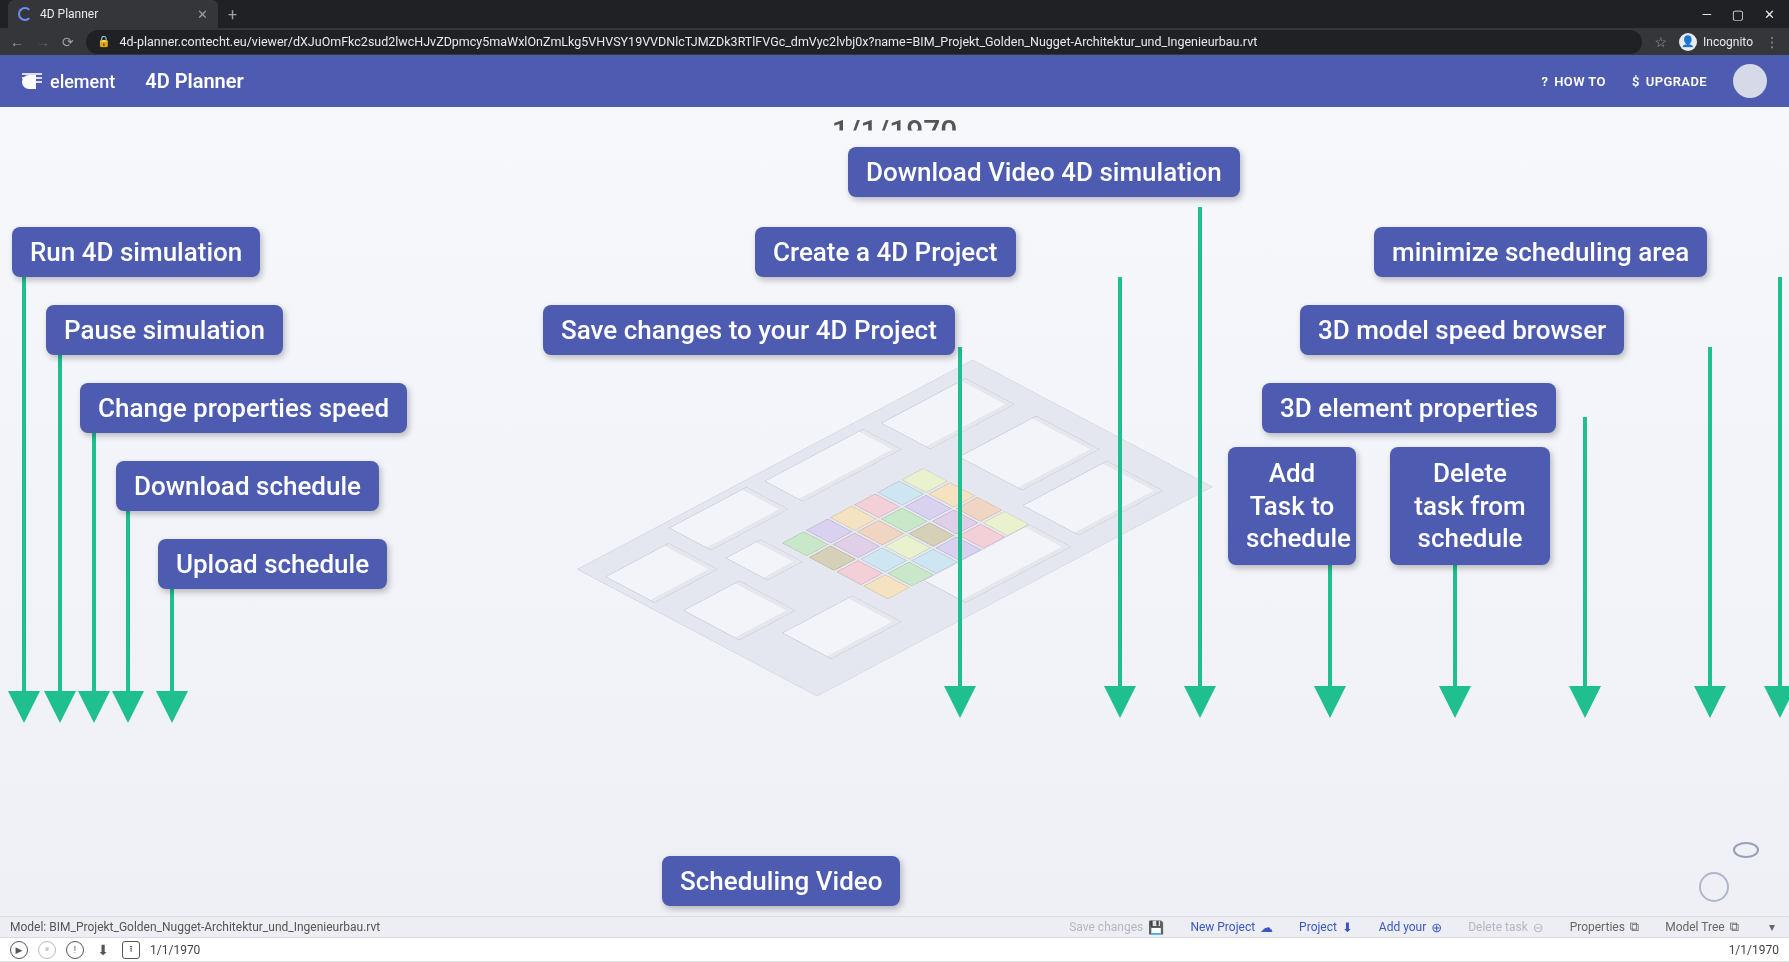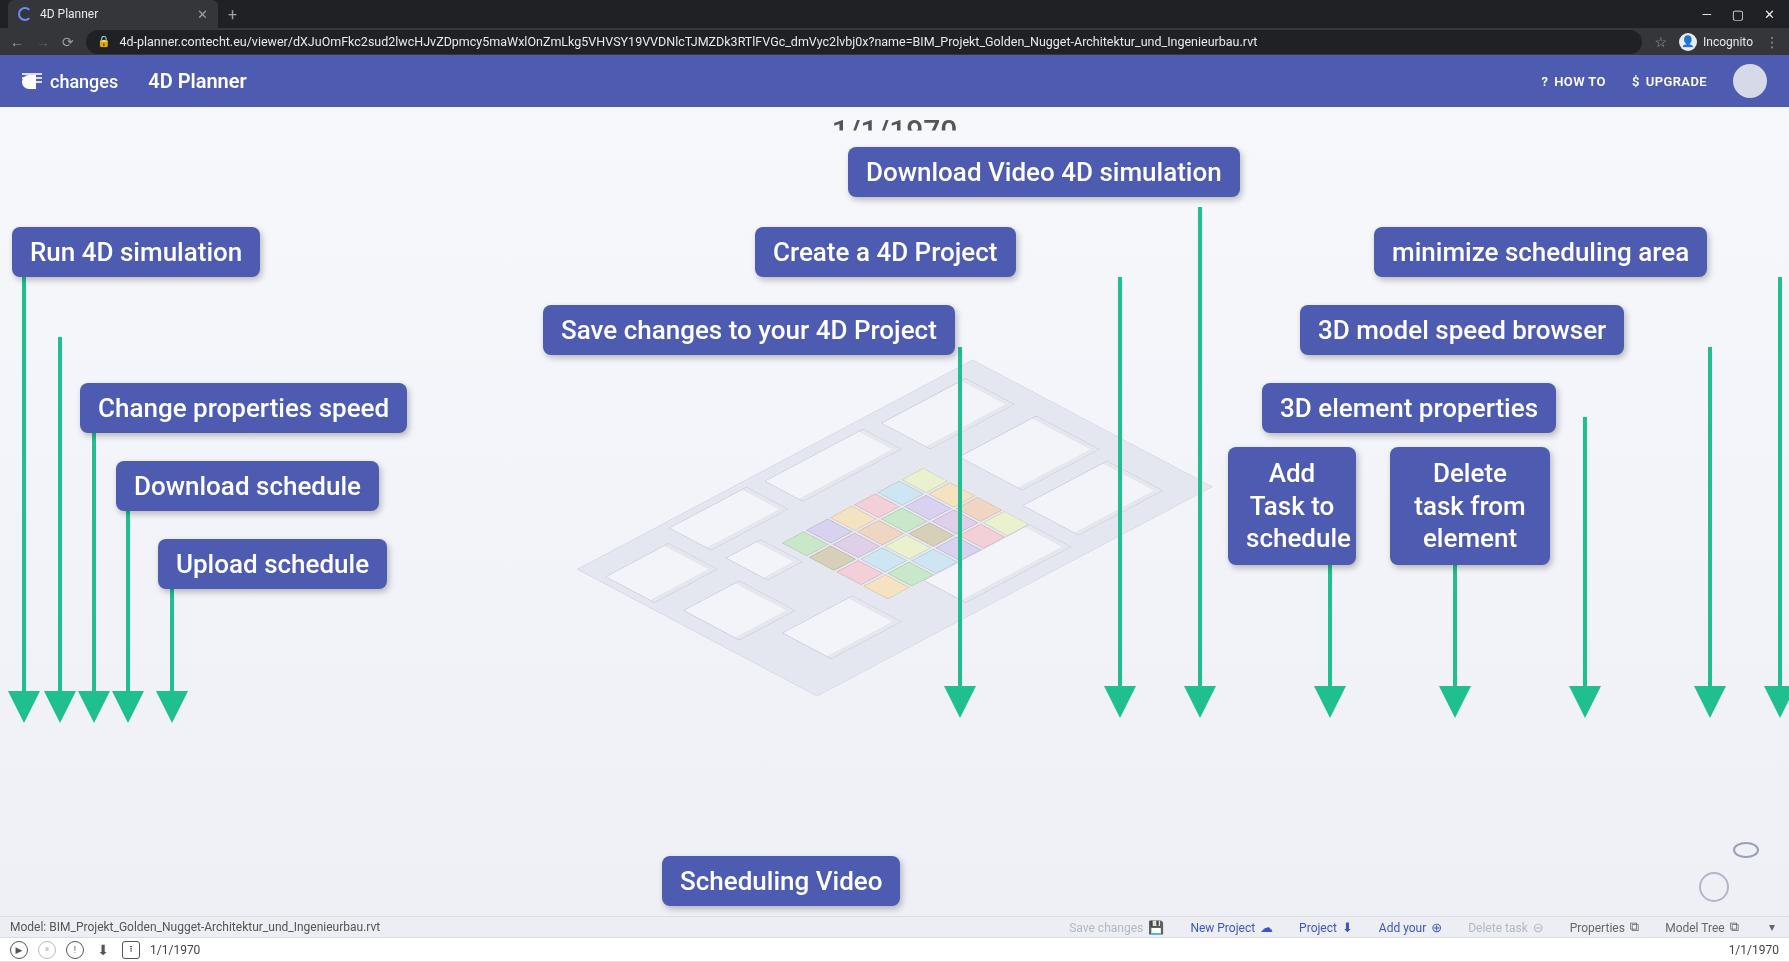--- a/index.html
+++ b/index.html
@@ -294,7 +294,7 @@
 <div class="app-header">
   <div class="brand">
     <span class="brand-glyph"></span>
-    <span>changes</span>
+    <span>element</span>
   </div>
   <div class="app-title">4D Planner</div>
   <div class="header-right">

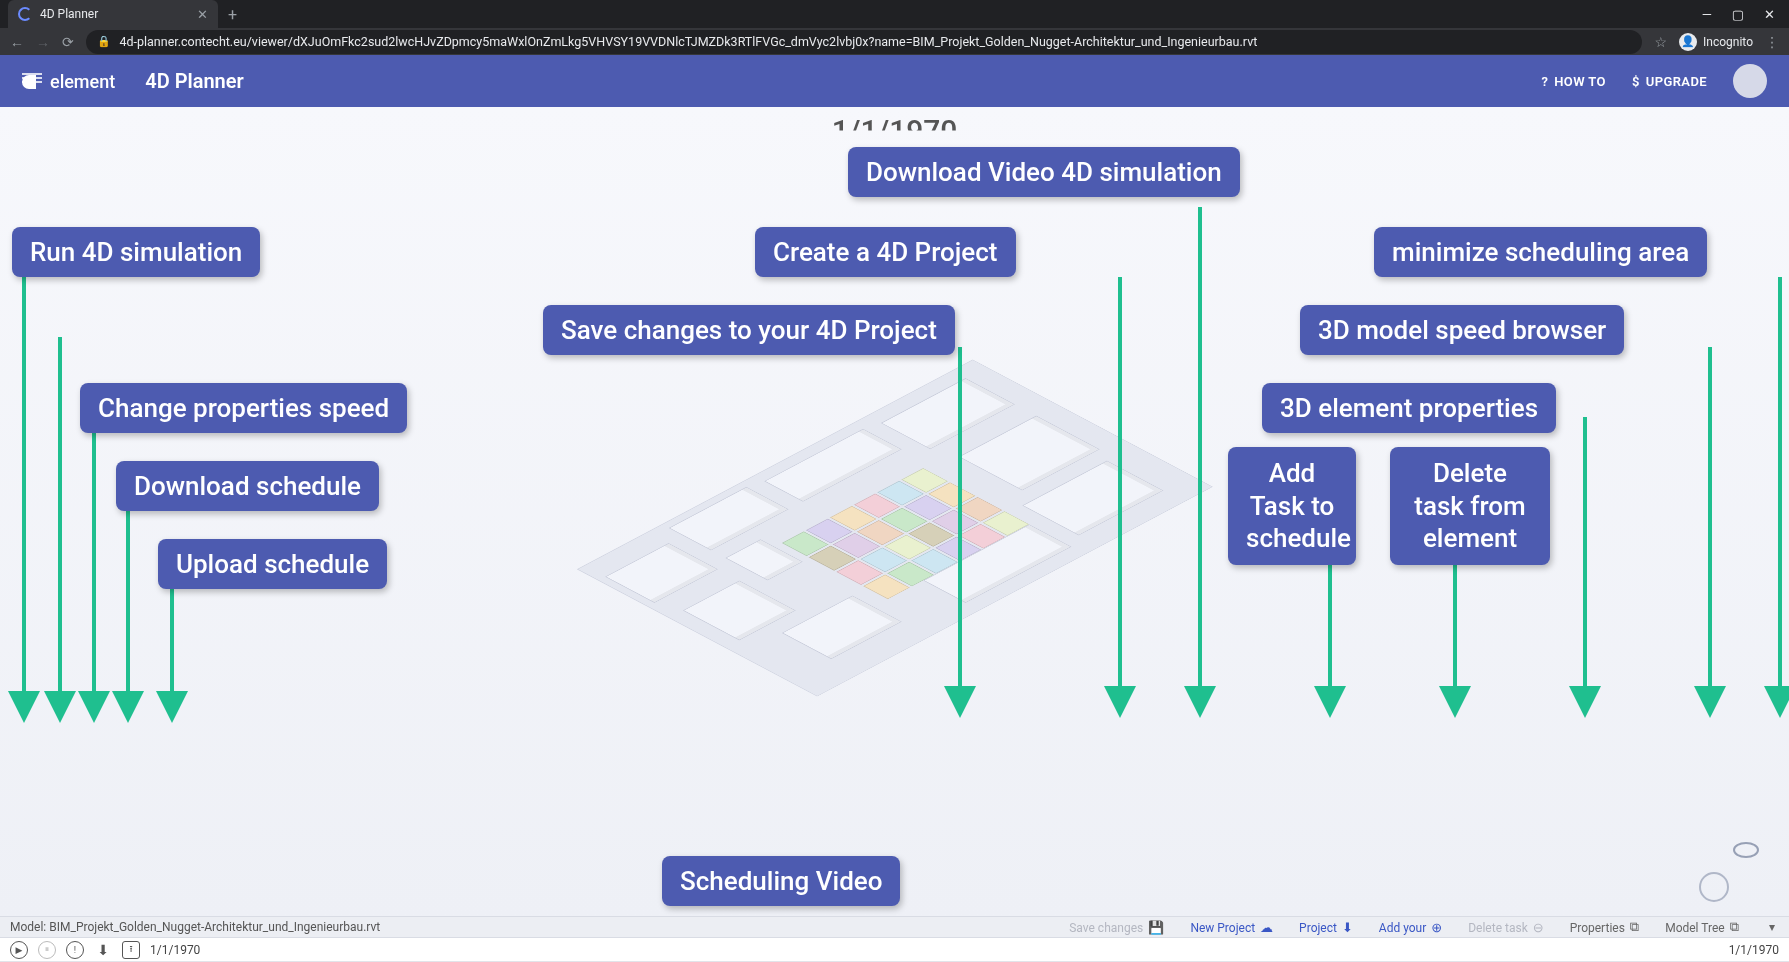--- a/index.html
+++ b/index.html
@@ -385,6 +385,7 @@
   <div class="callout" style="left:12px;top:120px">Run 4D simulation</div>
   <div class="callout" style="left:755px;top:120px">Create a 4D Project</div>
   <div class="callout" style="left:1374px;top:120px">minimize scheduling area</div>
+  <div class="callout" style="left:46px;top:198px">Pause simulation</div>
   <div class="callout" style="left:543px;top:198px">Save changes to your 4D Project</div>
   <div class="callout" style="left:1300px;top:198px">3D model speed browser</div>
   <div class="callout" style="left:80px;top:276px">Change properties speed</div>

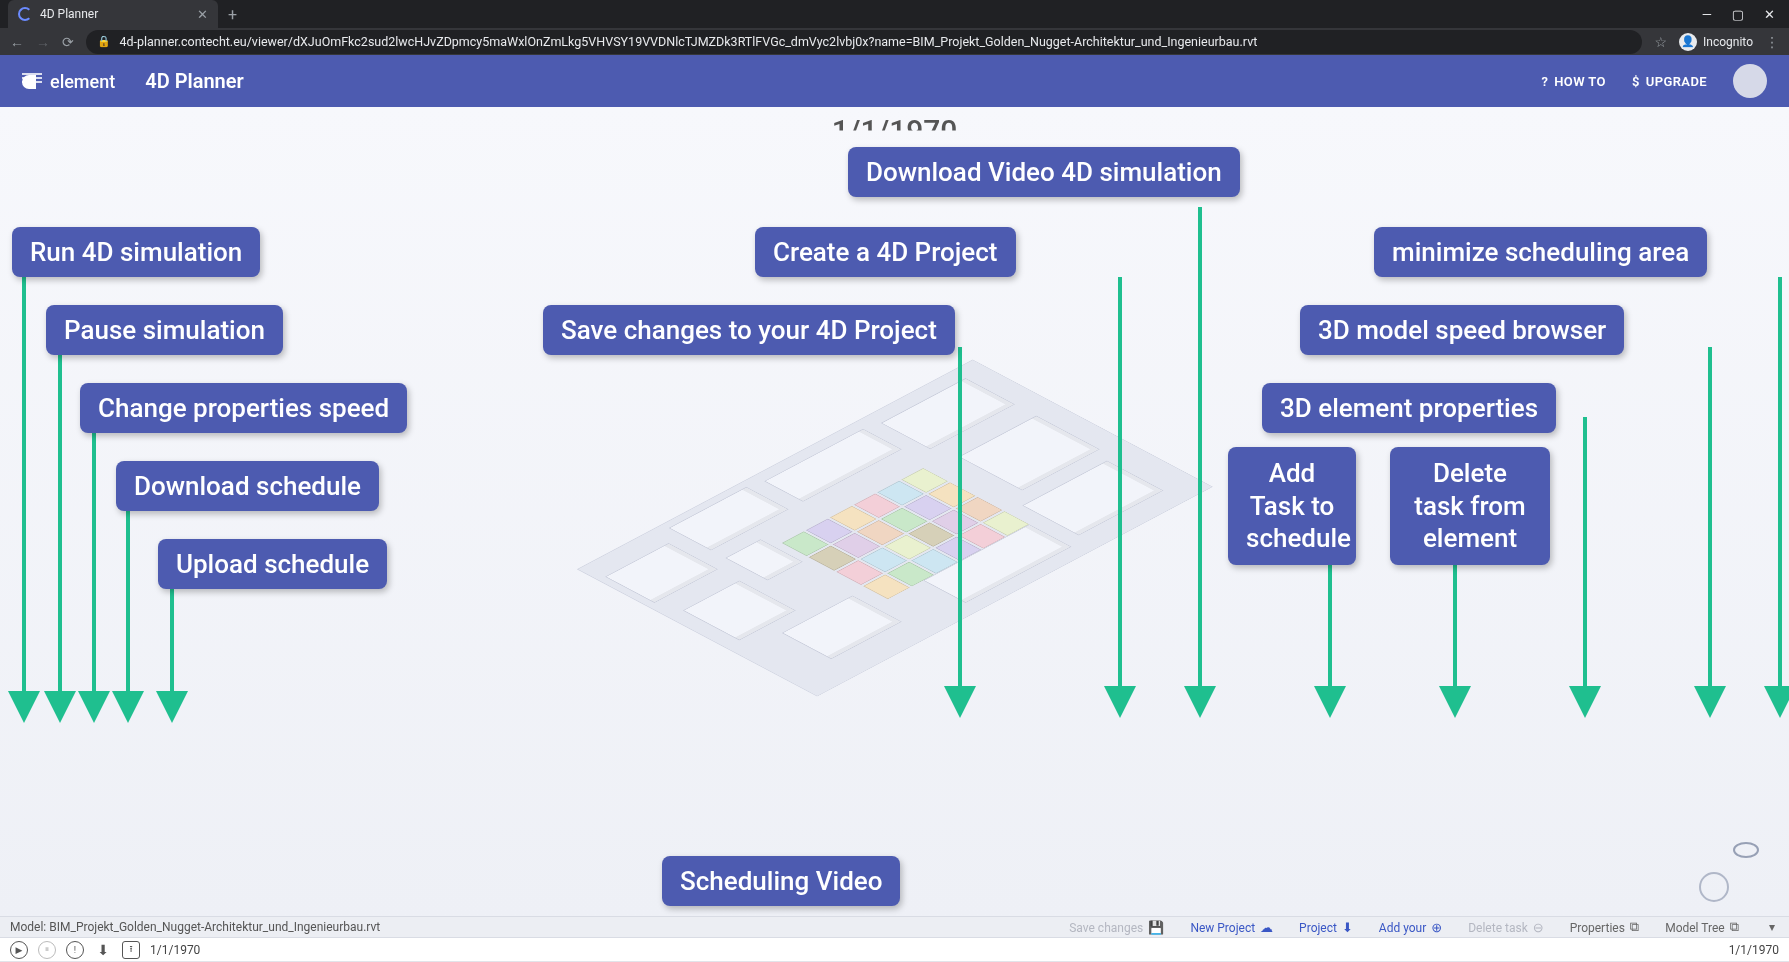--- a/index.html
+++ b/index.html
@@ -396,7 +396,7 @@
 schedule</div>
   <div class="callout multi" style="left:1390px;top:340px;width:160px">Delete
 task from
-element</div>
+schedule</div>
   <div class="callout" style="left:158px;top:432px">Upload schedule</div>
 </div>
 

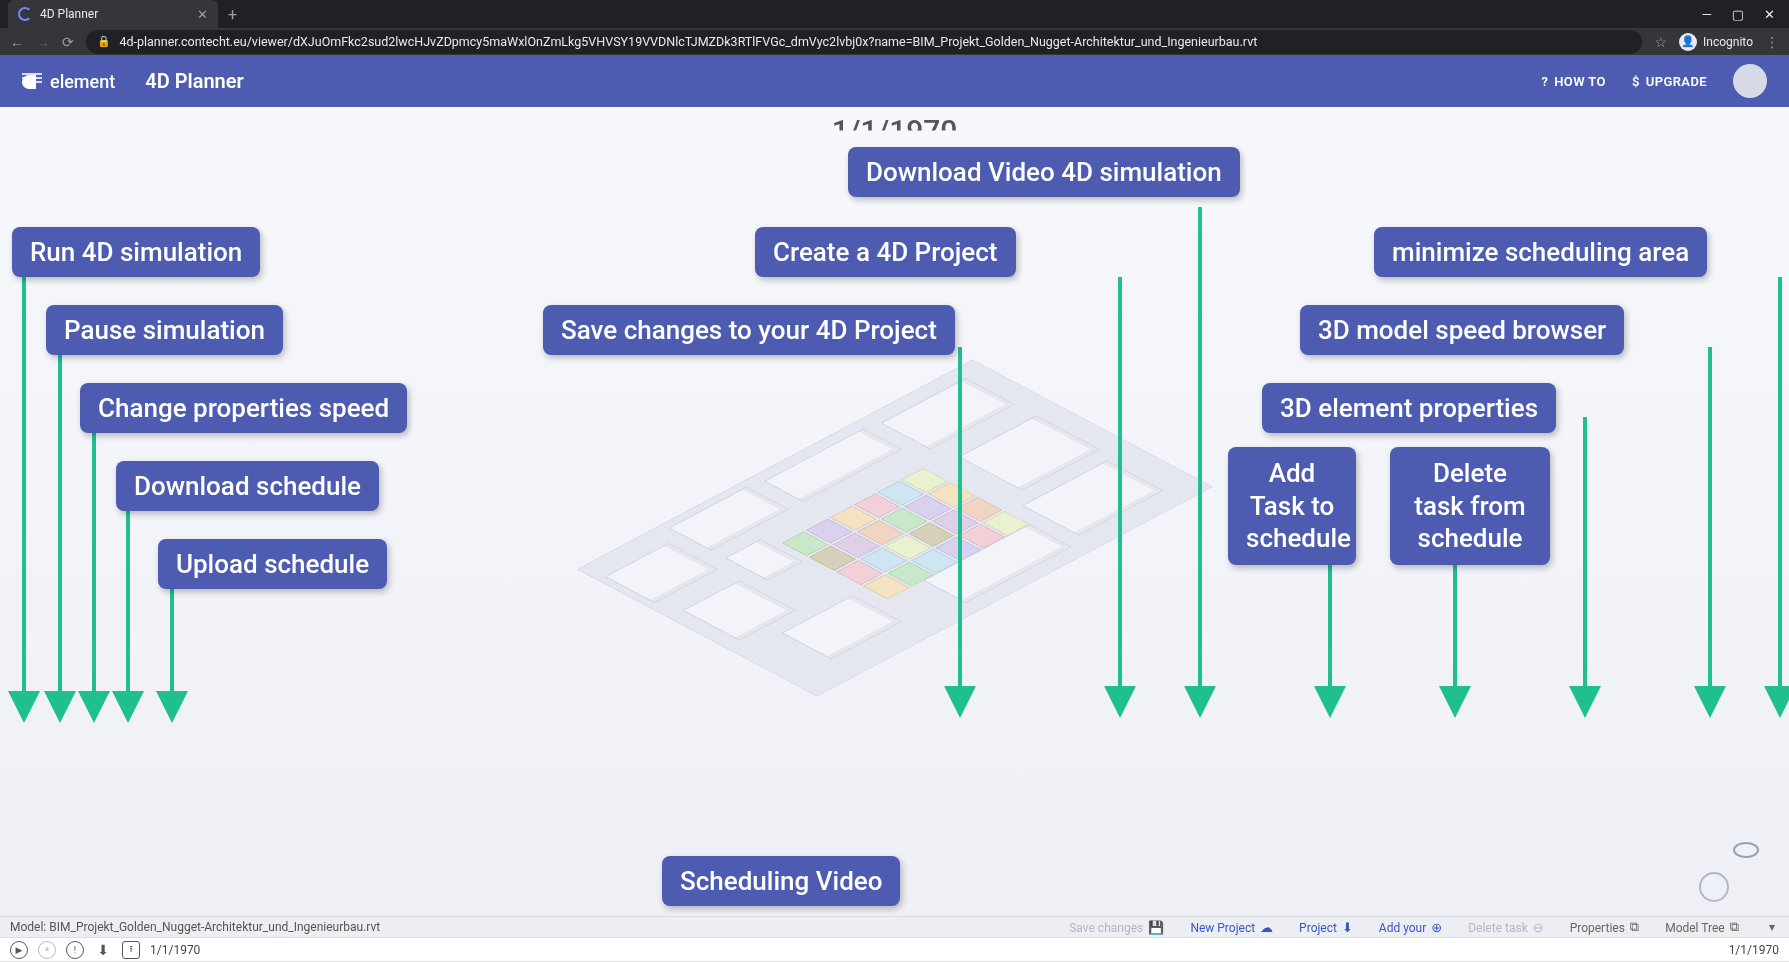--- a/index.html
+++ b/index.html
@@ -228,7 +228,7 @@
     gap: 26px;
     align-items:center;
   }
-  .act { display:flex; align-items:flex-end; gap:5px; cursor:pointer; color:#666;}
+  .act { display:flex; align-items:center; gap:5px; cursor:pointer; color:#666;}
   .act.blue { color:#3a57c5;}
   .act.disabled { color:#b4b7c1; cursor:default;}
   .ico { font-size: 13px;}

